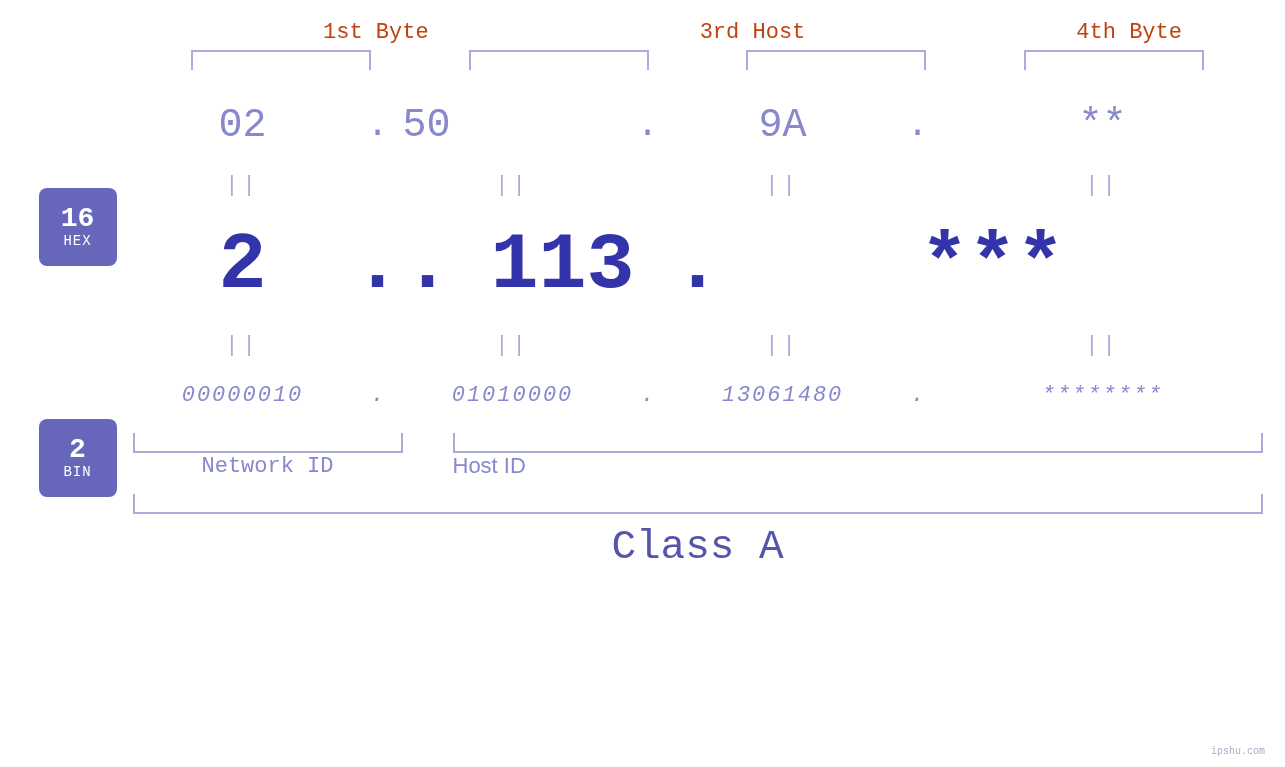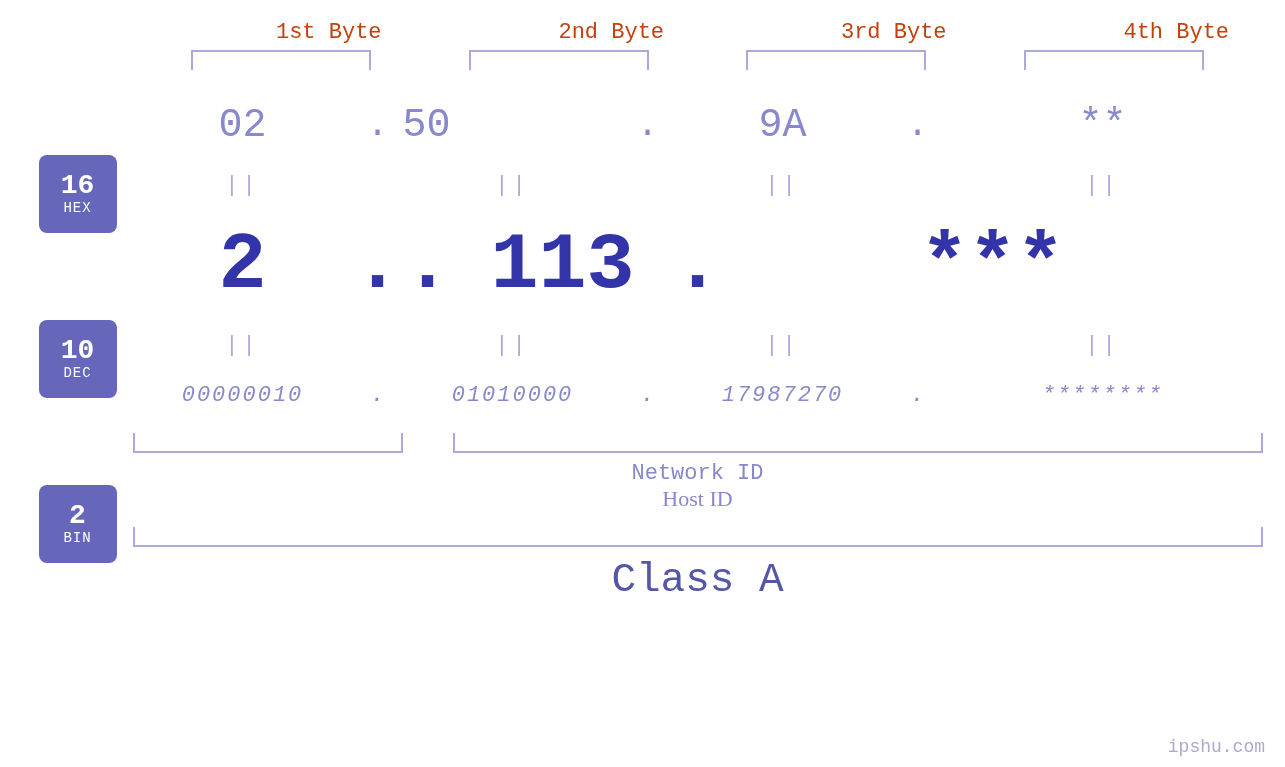--- a/index.html
+++ b/index.html
@@ -141,7 +141,6 @@
     <div style="width:110px;"></div>
     <div style="flex:1; display:flex; justify-content:space-around;">
       <div class="byte-label">1st Byte</div>
-      <div class="byte-label">2nd Byte</div>
       <div class="byte-label">3rd Byte</div>
       <div class="byte-label">4th Byte</div>
     </div>

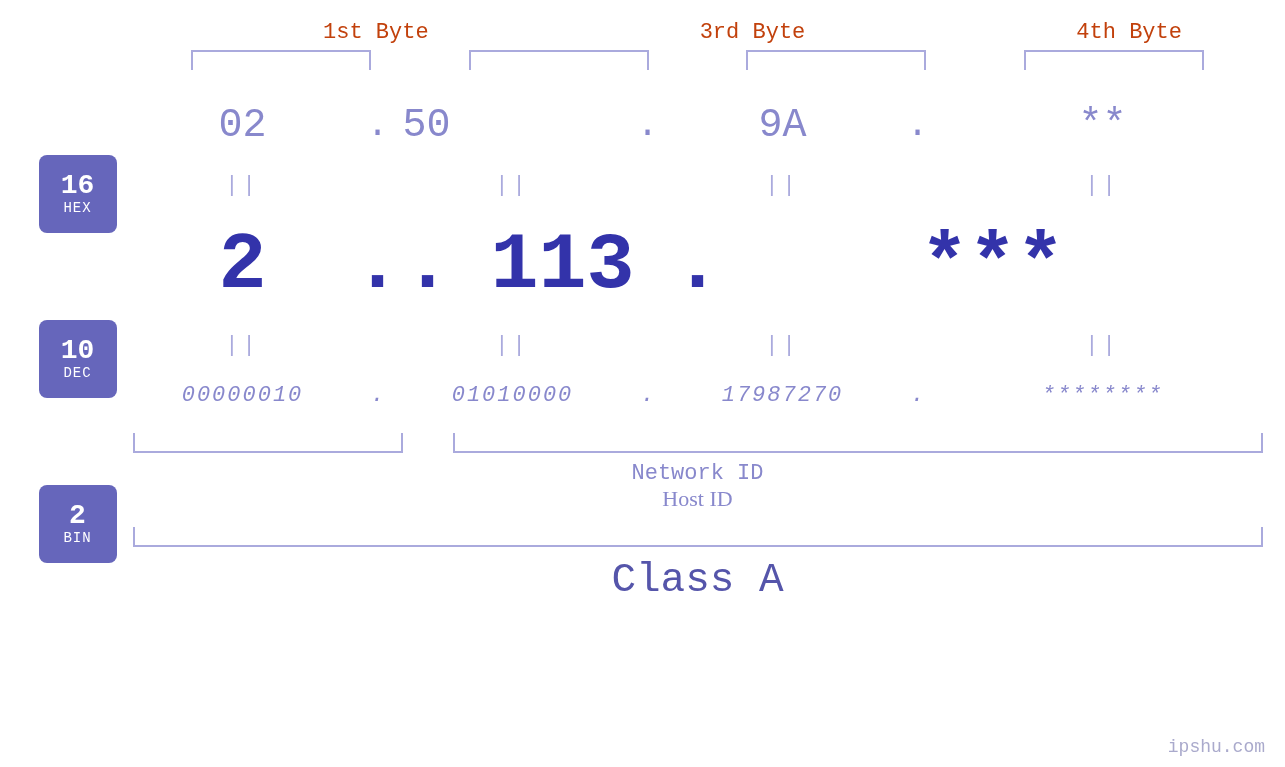--- a/index.html
+++ b/index.html
@@ -141,7 +141,7 @@
     <div style="width:110px;"></div>
     <div style="flex:1; display:flex; justify-content:space-around;">
       <div class="byte-label">1st Byte</div>
-      <div class="byte-label">3rd Byte</div>
+      <div class="byte-label">3rd Host</div>
       <div class="byte-label">4th Byte</div>
     </div>
   </div>

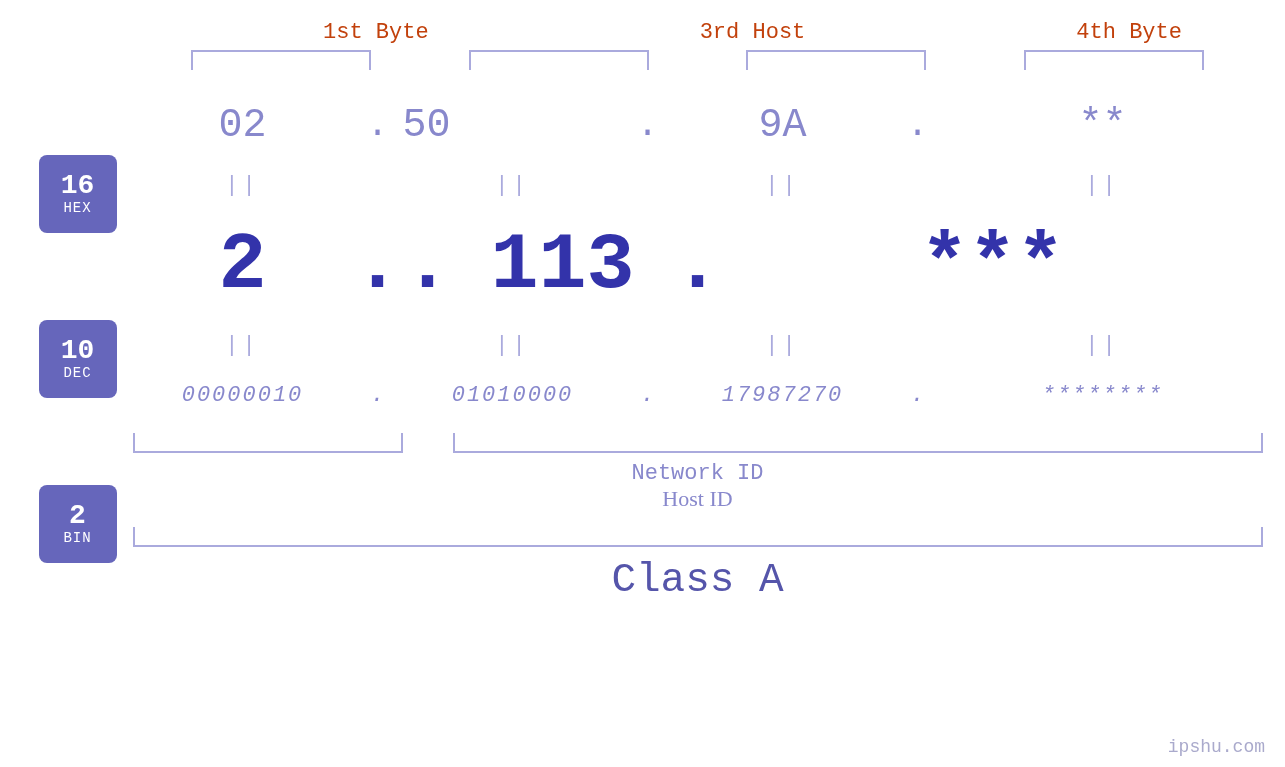--- a/index.html
+++ b/index.html
@@ -163,12 +163,6 @@
         <div class="badge">
           <span class="badge-num">16</span>
           <span class="badge-label">HEX</span>
-        </div>
-      </div>
-      <div class="badge-slot">
-        <div class="badge">
-          <span class="badge-num">10</span>
-          <span class="badge-label">DEC</span>
         </div>
       </div>
       <div class="badge-slot">

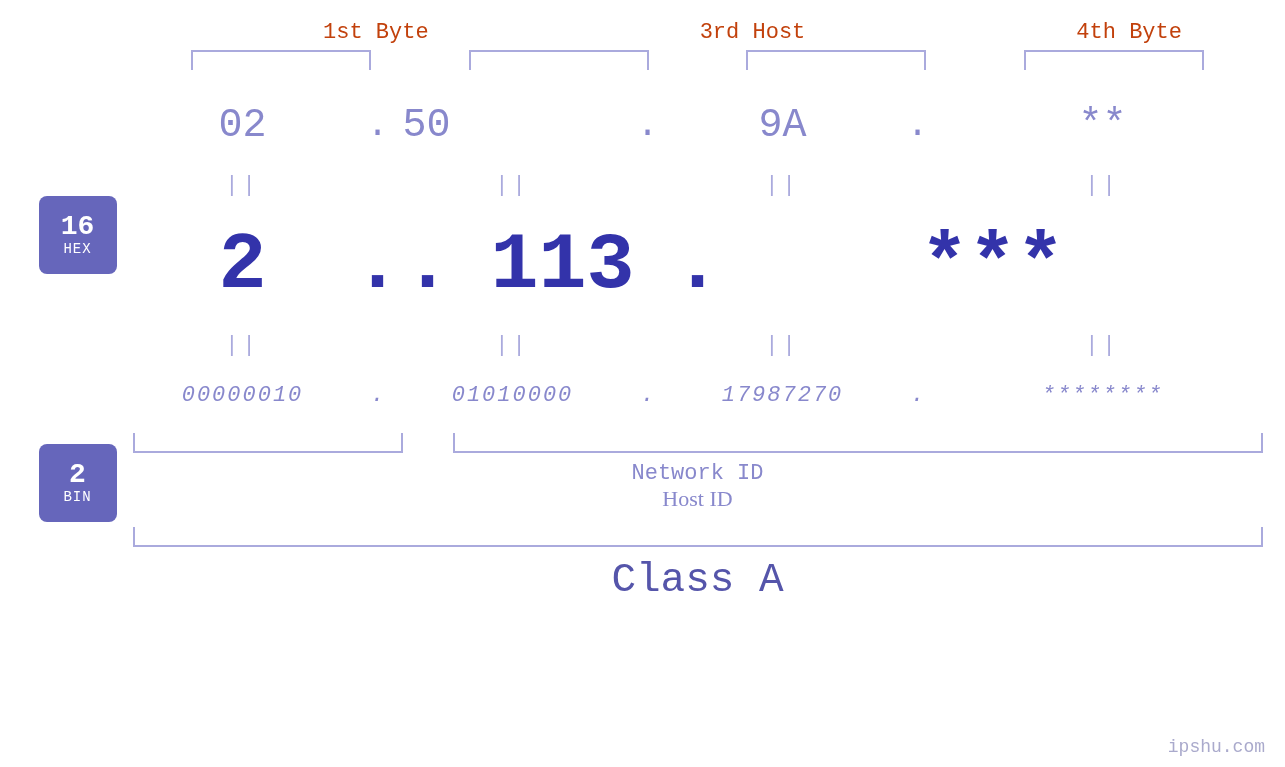--- a/index.html
+++ b/index.html
@@ -219,7 +219,7 @@
         <div style="width:50px; text-align:center; font-size:22px; color:#8888cc;">.</div>
         <div style="width:220px; text-align:center;"><span class="bin-val">01010000</span></div>
         <div style="width:50px; text-align:center; font-size:22px; color:#8888cc;">.</div>
-        <div style="width:220px; text-align:center;"><span class="bin-val">17987270</span></div>
+        <div style="width:220px; text-align:center;"><span class="bin-val">13061480</span></div>
         <div style="width:50px; text-align:center; font-size:22px; color:#8888cc;">.</div>
         <div style="flex:1; text-align:center;"><span class="bin-val">********</span></div>
       </div>

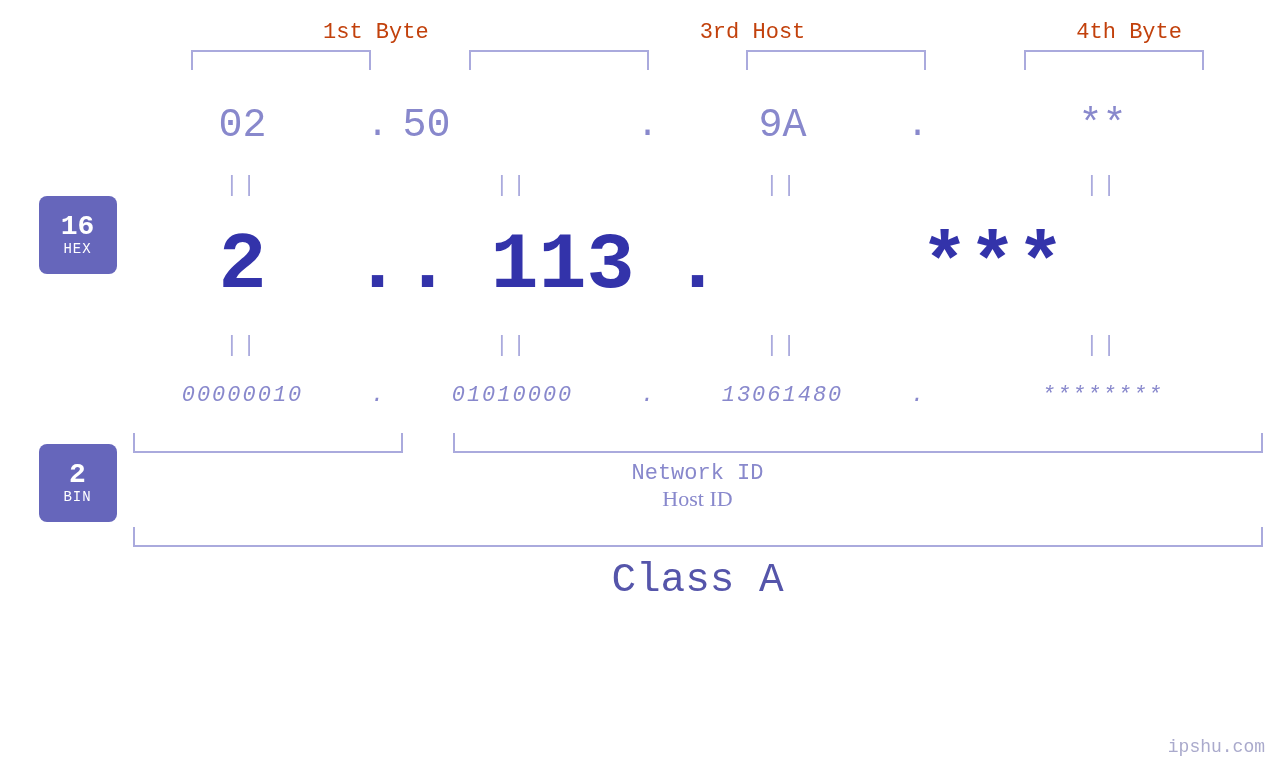--- a/index.html
+++ b/index.html
@@ -230,7 +230,7 @@
         <div style="flex:1; height:20px; border-bottom:2px solid #aaaadd; border-left:2px solid #aaaadd; border-right:2px solid #aaaadd;"></div>
       </div>
 
-      <div style="display:flex; flex-direction:column; align-items:center; margin-top:8px;">
+      <div style="display:flex; flex-direction:row; align-items:center; margin-top:0;">
         <div style="width:270px; text-align:center; font-size:22px; color:#8888cc; font-family:'Courier New',Courier,monospace;">Network ID</div>
         <div style="width:50px;"></div>
         <div style="flex:1; text-align:right; font-size:22px; color:#8888cc; font-family:Liberation Serif, serif;">Host ID</div>

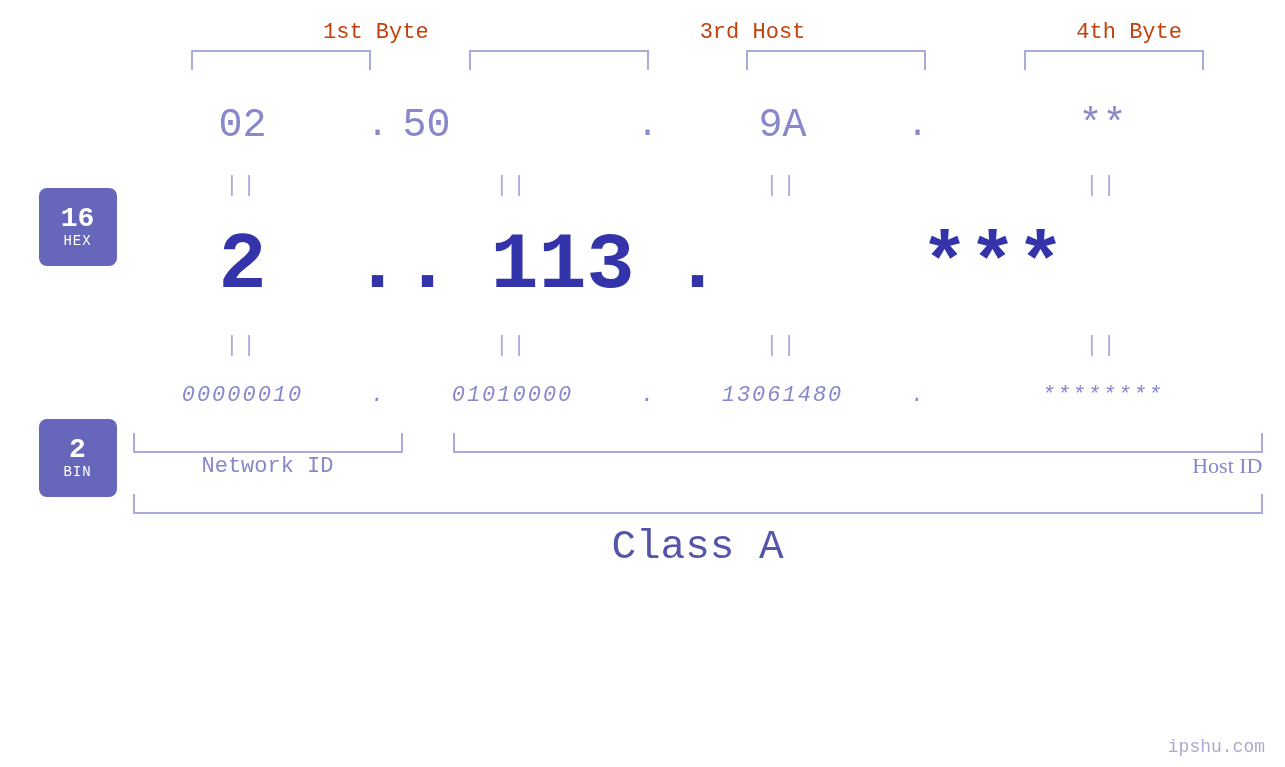--- a/index.html
+++ b/index.html
@@ -233,7 +233,7 @@
       <div style="display:flex; flex-direction:row; align-items:center; margin-top:0;">
         <div style="width:270px; text-align:center; font-size:22px; color:#8888cc; font-family:'Courier New',Courier,monospace;">Network ID</div>
         <div style="width:50px;"></div>
-        <div style="flex:1; text-align:right; font-size:22px; color:#8888cc; font-family:Liberation Serif, serif;">Host ID</div>
+        <div style="flex:1; text-align:left; font-size:22px; color:#8888cc; font-family:Liberation Sans, sans-serif;">Host ID</div>
       </div>
 
       <div style="width:100%; height:20px; border-bottom:2px solid #aaaadd; border-left:2px solid #aaaadd; border-right:2px solid #aaaadd; margin-top:15px;"></div>

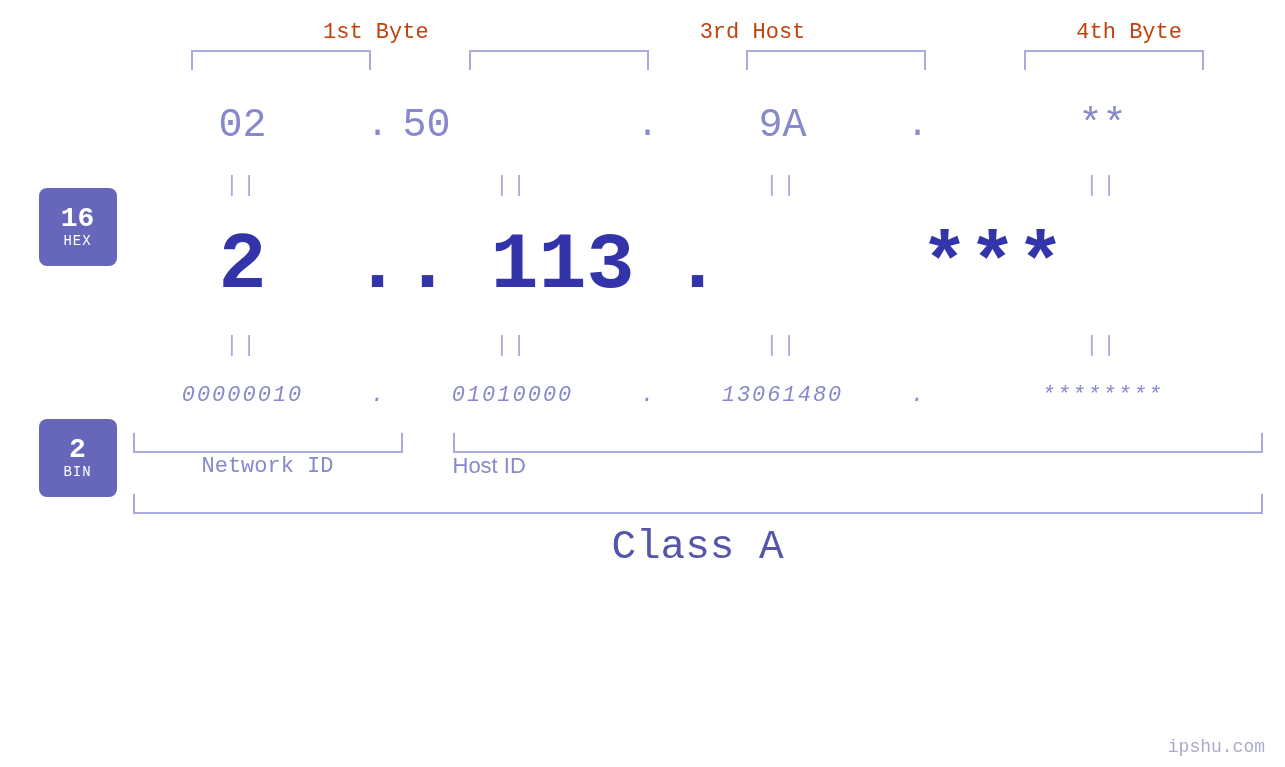--- a/index.html
+++ b/index.html
@@ -105,7 +105,7 @@
       position: absolute;
       bottom: 10px;
       right: 20px;
-      font-size: 18px;
+      font-size: 10px;
       color: #aaaacc;
       font-family: 'Courier New', Courier, monospace;
     }

